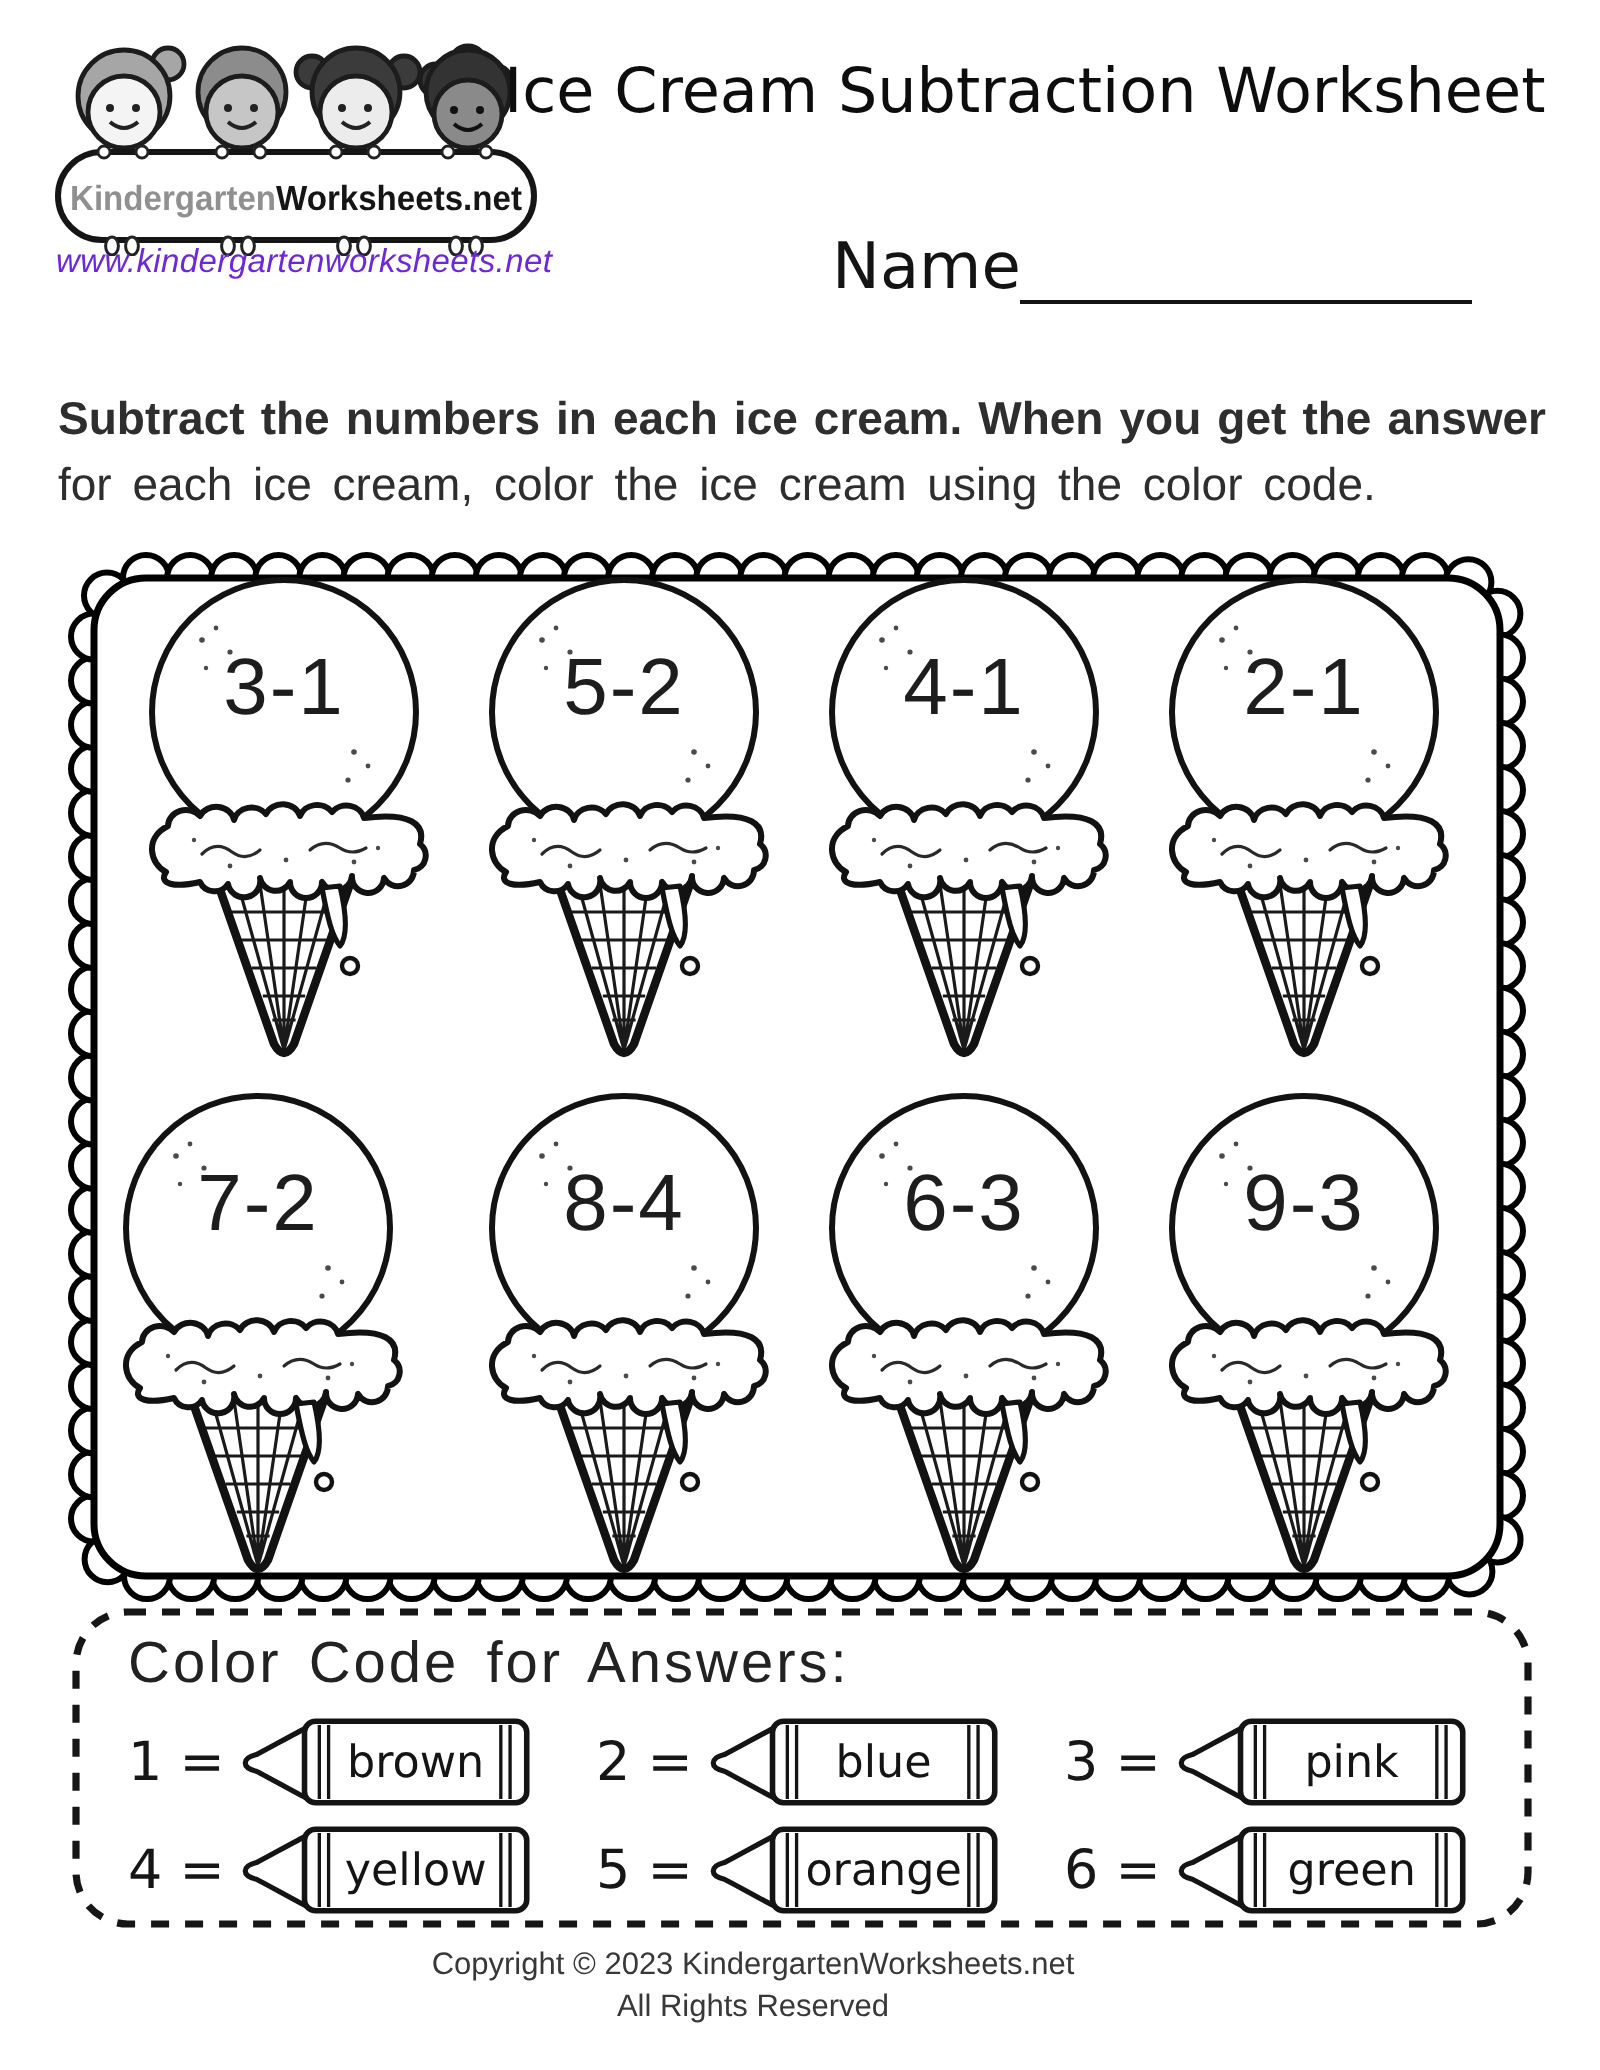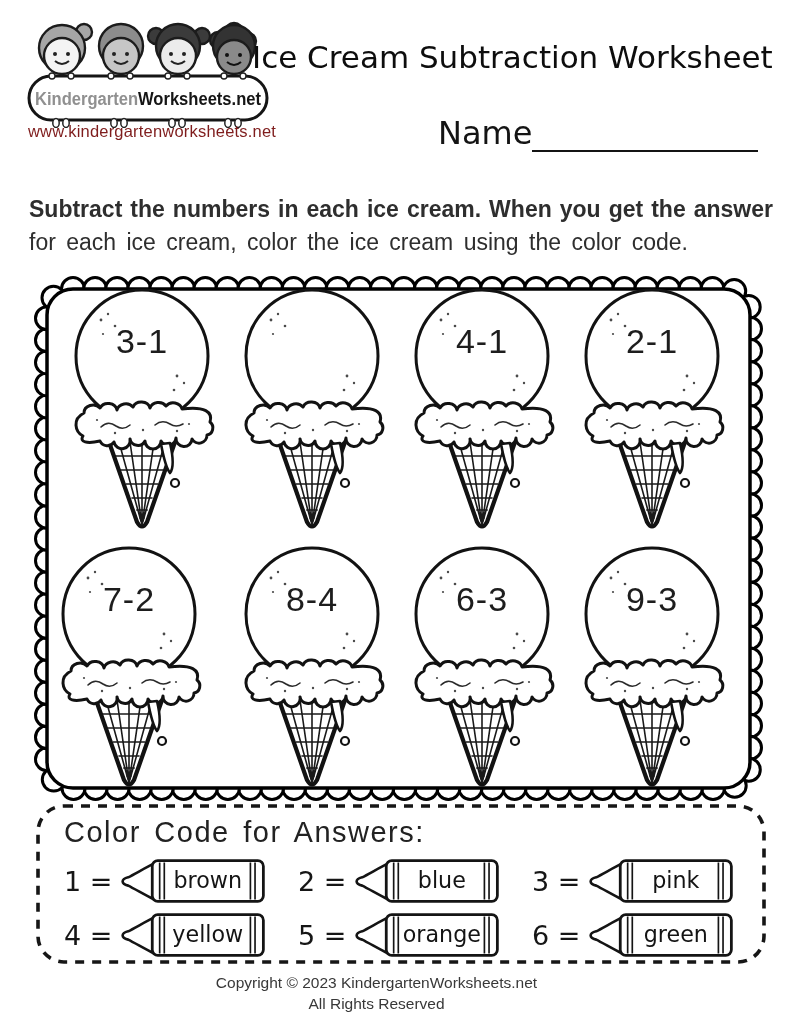--- a/index.html
+++ b/index.html
@@ -14,7 +14,7 @@
 
   
   .page-title{position:absolute;left:252px;top:28px;width:520px;text-align:center;
-              font-size:31px;color:#0d0d0d;white-space:nowrap;font-family:"DejaVu Sans",sans-serif;margin-top:11px;}
+              font-size:31px;color:#0d0d0d;white-space:nowrap;font-family:"DejaVu Sans",sans-serif;}
   .name-row{position:absolute;left:438px;top:114px;width:320px;display:flex;align-items:flex-end;}
   .name-label{font-size:32px;color:#141414;font-family:"DejaVu Sans",sans-serif;}
   .name-line{display:inline-block;width:226px;border-bottom:2.5px solid #141414;height:36px;}

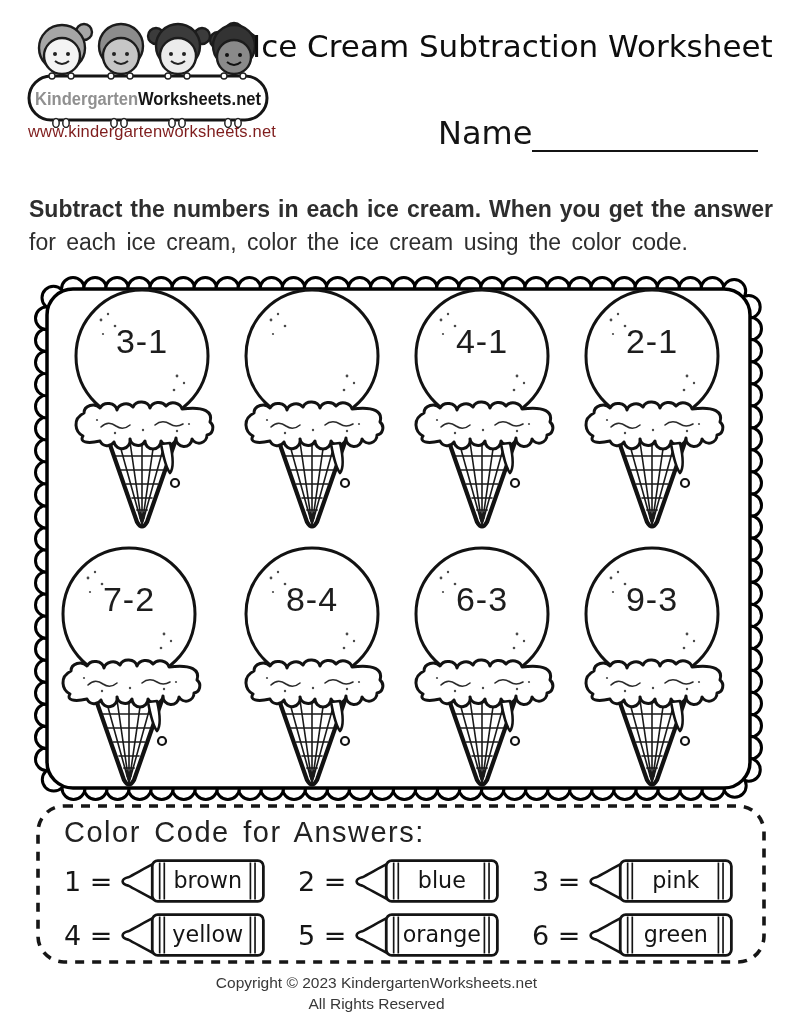--- a/index.html
+++ b/index.html
@@ -10,7 +10,7 @@
   #logo{position:absolute;left:26px;top:14px;width:246px;height:114px;}
   #logo .stroke{stroke:#1c1c1c;stroke-width:2.4;}
   #logo text{font-family:"Liberation Sans",sans-serif;font-weight:bold;font-size:17.5px;}
-  .site-url{position:absolute;left:28px;top:122px;font-size:16.5px;color:#7f1d1d;letter-spacing:.2px;}
+  .site-url{position:absolute;left:28px;top:122px;font-size:16.5px;color:#6d28d9;letter-spacing:.2px;font-style:italic;}
 
   
   .page-title{position:absolute;left:252px;top:28px;width:520px;text-align:center;

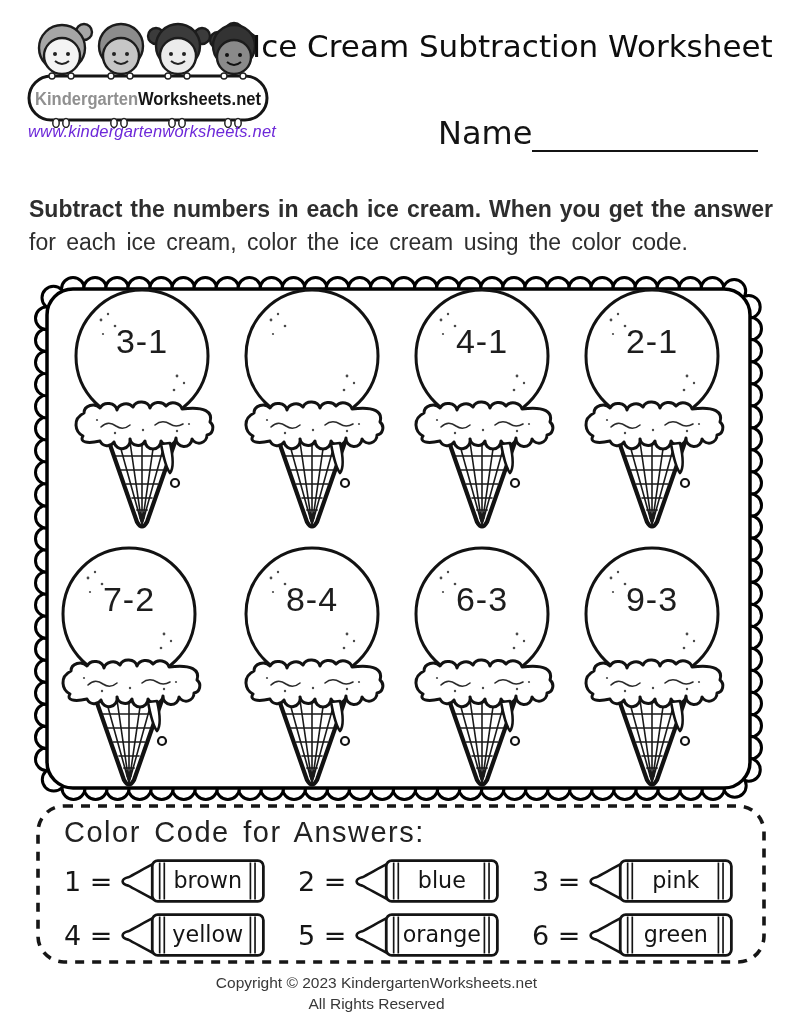--- a/index.html
+++ b/index.html
@@ -15,7 +15,7 @@
   
   .page-title{position:absolute;left:252px;top:28px;width:520px;text-align:center;
               font-size:31px;color:#0d0d0d;white-space:nowrap;font-family:"DejaVu Sans",sans-serif;}
-  .name-row{position:absolute;left:438px;top:114px;width:320px;display:flex;align-items:flex-end;}
+  .name-row{position:absolute;left:416px;top:114px;width:320px;display:flex;align-items:flex-end;}
   .name-label{font-size:32px;color:#141414;font-family:"DejaVu Sans",sans-serif;}
   .name-line{display:inline-block;width:226px;border-bottom:2.5px solid #141414;height:36px;}
 

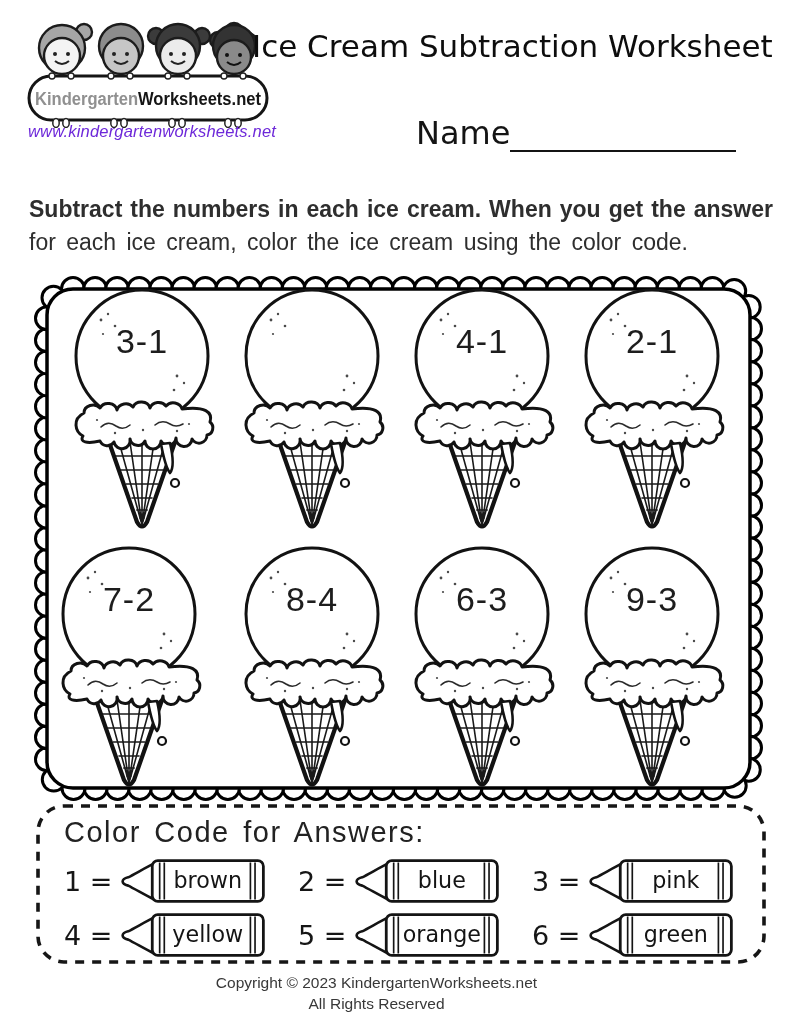--- a/index.html
+++ b/index.html
@@ -33,7 +33,7 @@
   .ic-cell{position:absolute;width:170px;height:250px;z-index:1;}
   .ic-svg{position:absolute;left:0;top:0;width:170px;height:250px;}
   .ic-num{position:absolute;left:0;top:40px;width:100%;text-align:center;
-          font-size:34px;color:#1d1d1d;letter-spacing:1px;line-height:1;}
+          font-size:40px;color:#1d1d1d;letter-spacing:1px;line-height:1;}
   
   .scoop{fill:#fff;stroke:#121212;stroke-width:3;}
   .cone-fill{fill:#fff;stroke:none;}

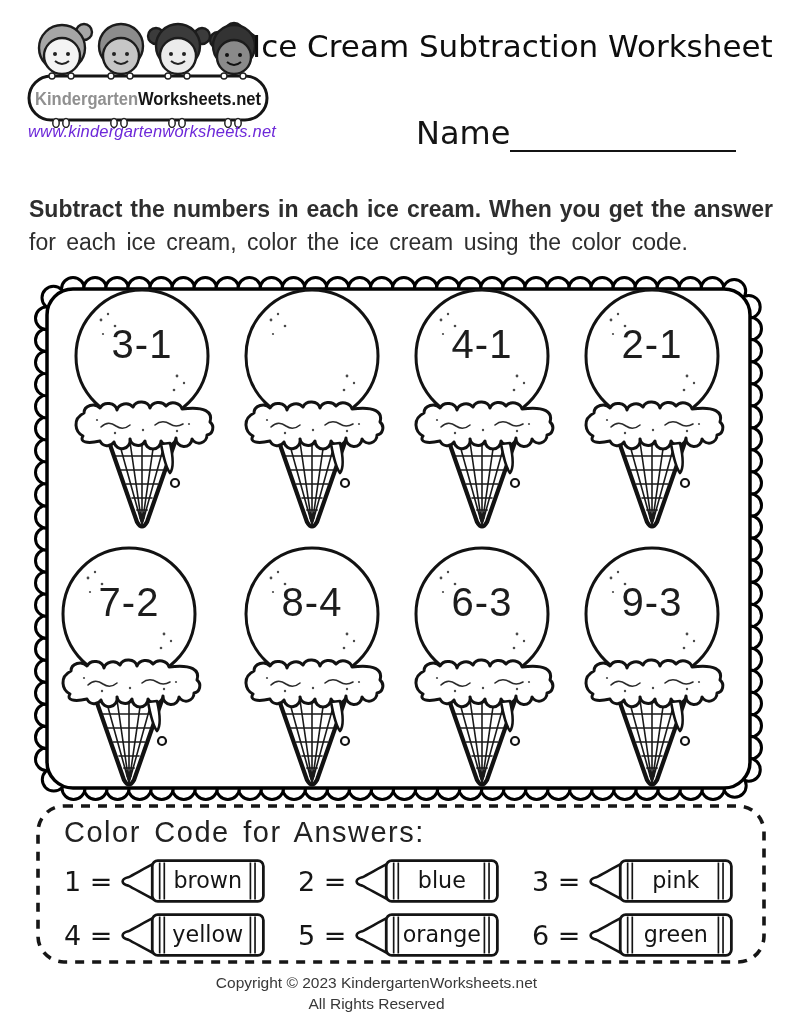--- a/index.html
+++ b/index.html
@@ -303,6 +303,7 @@
       <svg class="ic-svg" viewBox="0 0 170 250">
           <use href="#icecream"></use>
         </svg>
+      <span class="ic-num">5-2</span>
     </div>
     <div class="ic-cell" style="left:364px;top:9px">
       <svg class="ic-svg" viewBox="0 0 170 250">

